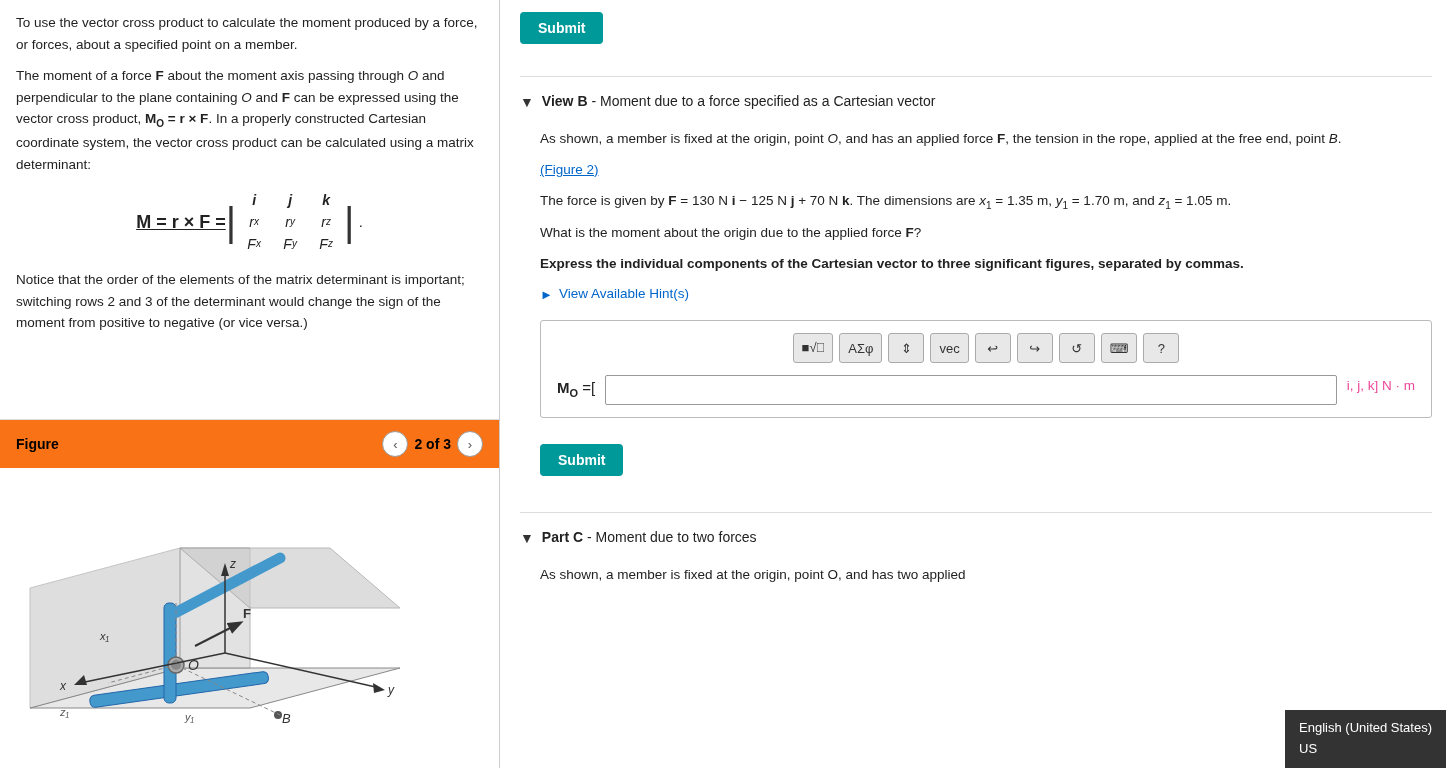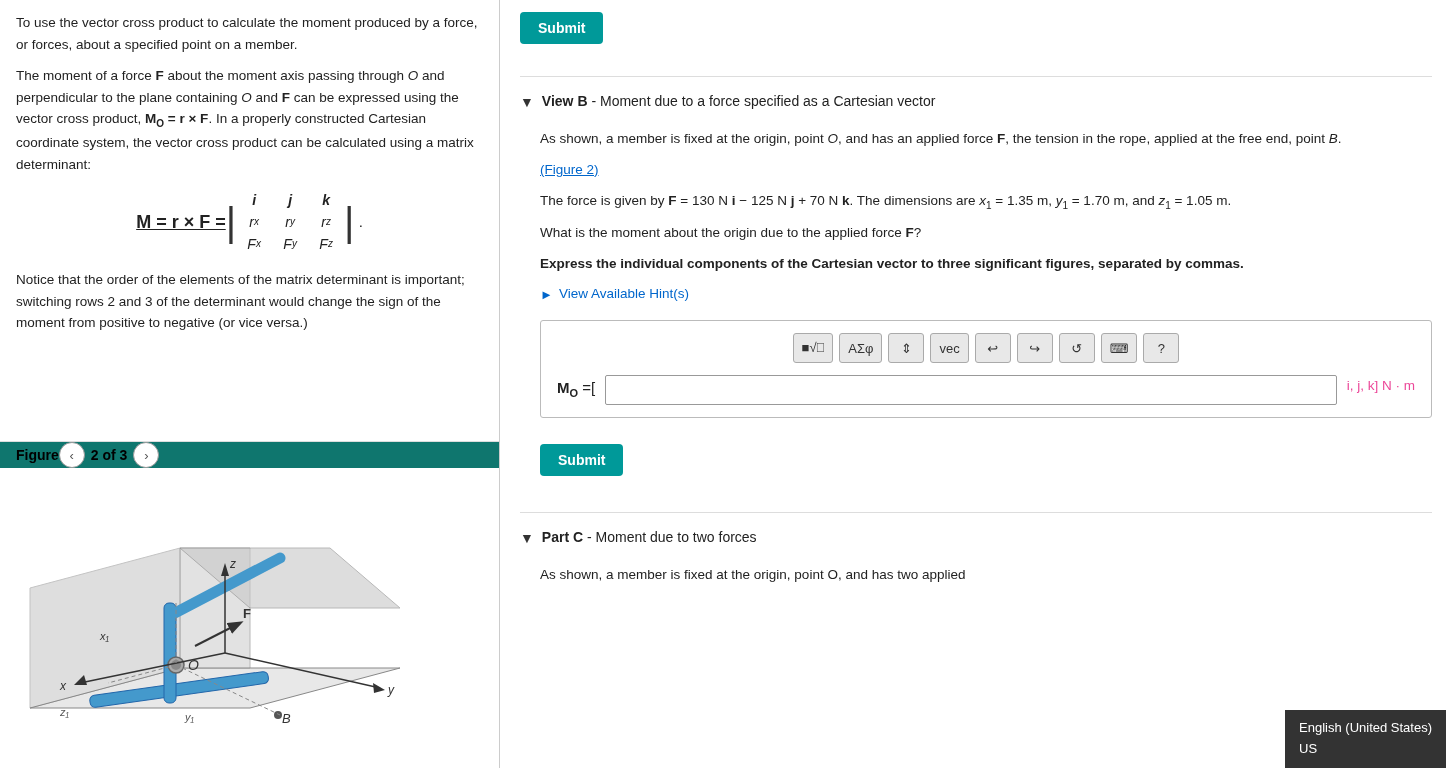--- a/index.html
+++ b/index.html
@@ -59,10 +59,10 @@
     .figure-header {
       display: flex;
       align-items: center;
-      justify-content: flex-start;
-      padding: 0 16px;
+      justify-content: space-between;
+      padding: 11px 16px;
       border-top: 1px solid #ddd;
-      background: #0f766e;
+      background: #f97316;
       font-weight: bold;
       font-size: 14px;
     }

